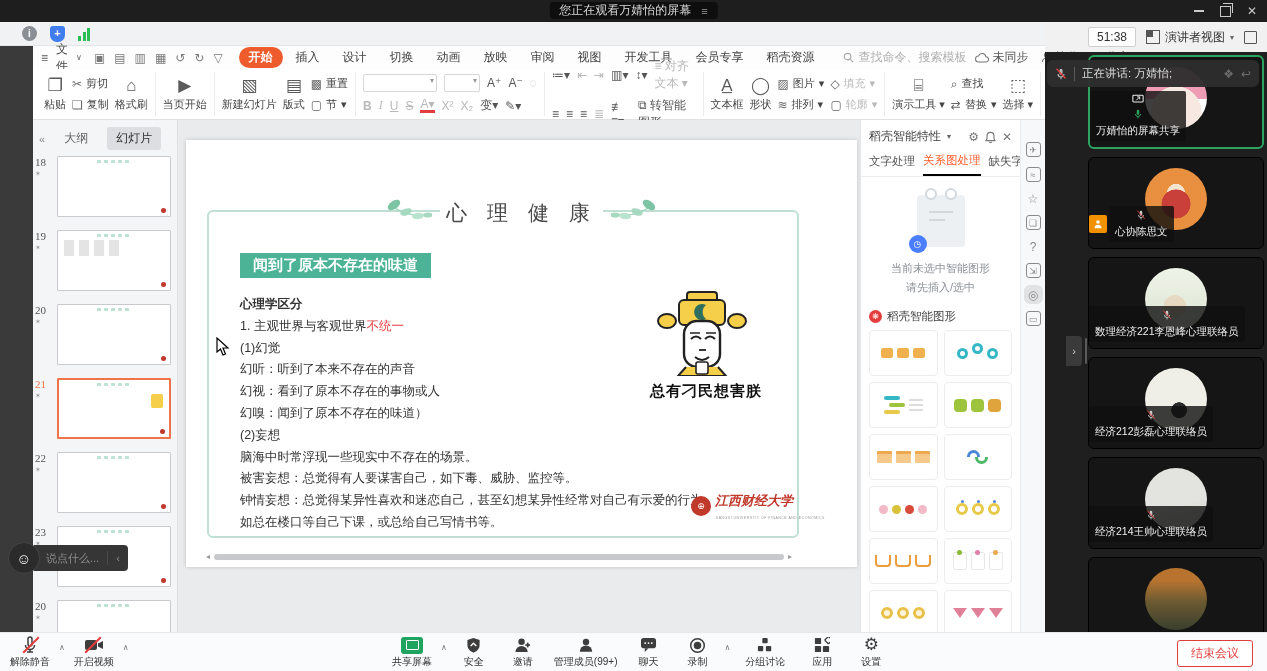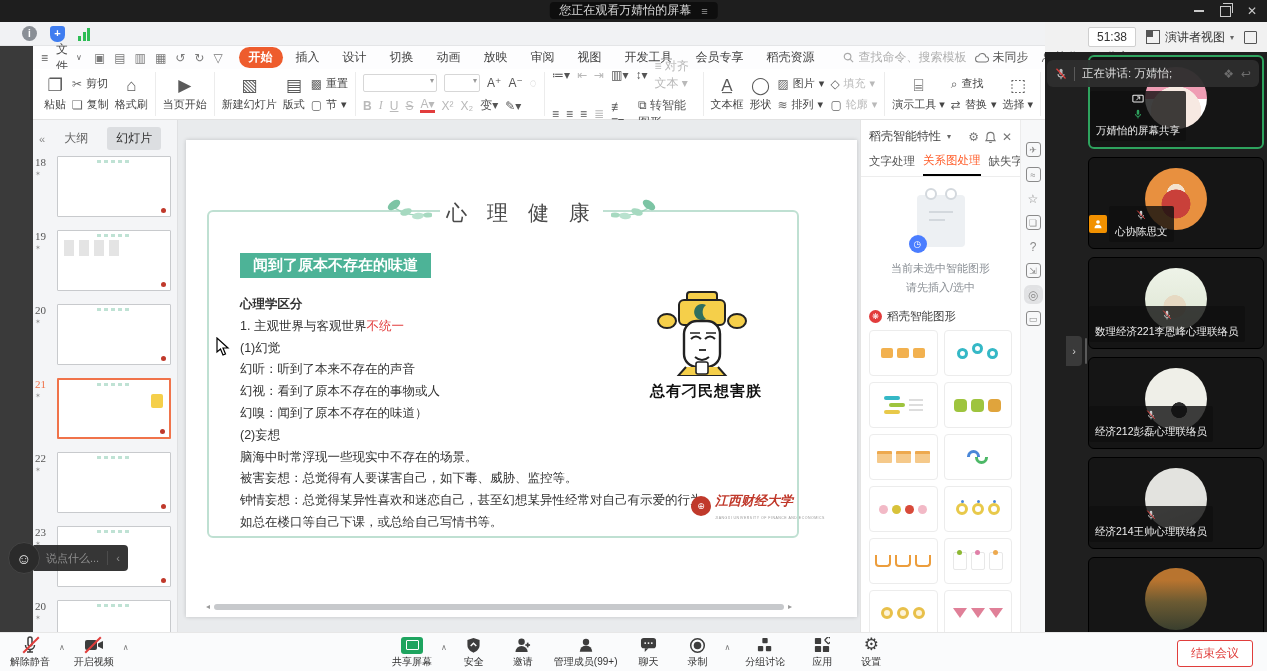--- a/index.html
+++ b/index.html
@@ -80,7 +80,7 @@
   .t-meme{position:absolute;right:6px;top:14px;width:12px;height:14px;background:#f5cf4a;border-radius:2px;}
   
   #editor{left:178px;top:120px;width:682px;height:512px;background:#e9ebed;}
-  #canvas{position:absolute;left:8px;top:20px;width:671px;height:477px;background:#fff;box-shadow:0 0 4px rgba(0,0,0,.18);}
+  #canvas{position:absolute;left:8px;top:20px;width:671px;height:427px;background:#fff;box-shadow:0 0 4px rgba(0,0,0,.18);}
   #frame{position:absolute;left:21px;top:70px;width:588px;height:324px;border:2px solid #bfe0d2;border-radius:6px;}
   #slide-title-row{position:absolute;top:58px;left:0;width:100%;display:flex;align-items:center;justify-content:center;gap:8px;}
   #slide-title{background:#fff;padding:0 6px;font-size:21px;letter-spacing:7px;color:#4a4a4a;font-weight:500;}

